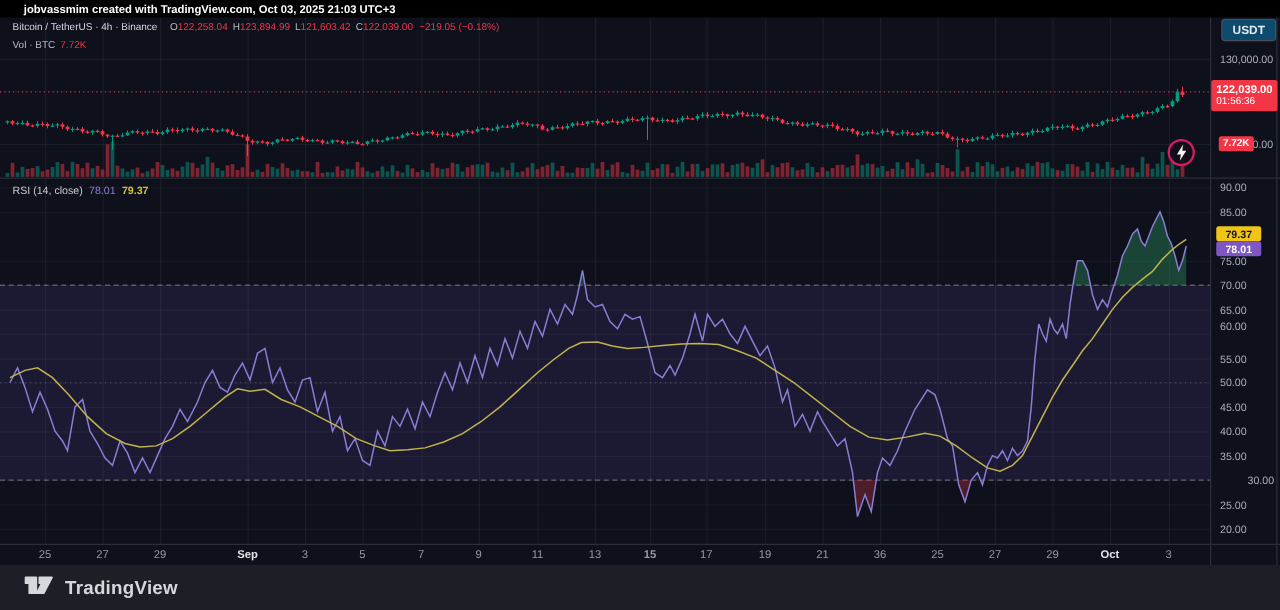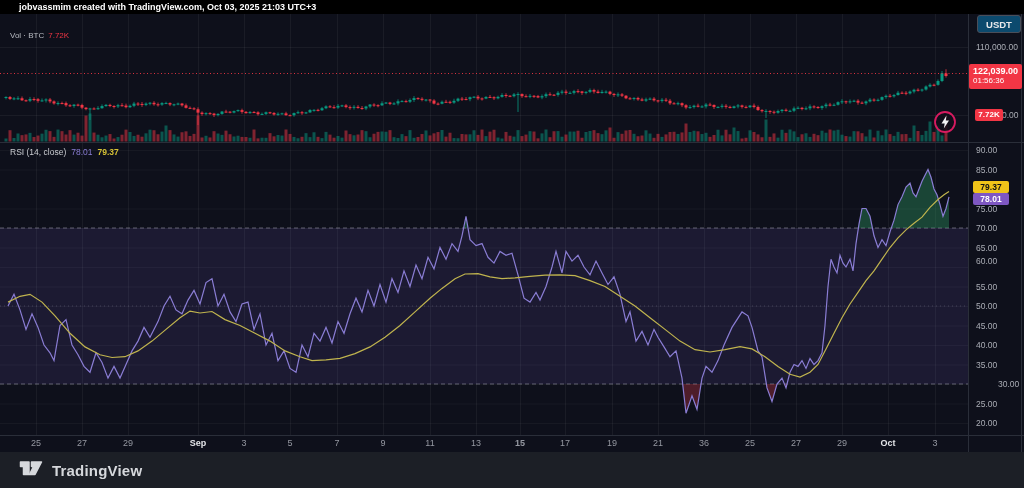--- a/index.html
+++ b/index.html
@@ -820,6 +820,9 @@
       <line x1="1021.5" y1="14" x2="1021.5" y2="452" stroke="#2a2e39"></line>
     </svg>
 
+  <div class="legend1">
+    <span class="ttl">Bitcoin / TetherUS · 4h · Binance</span><span class="k">O</span><span class="v">122,258.04</span><span class="k">H</span><span class="v">123,894.99</span><span class="k">L</span><span class="v">121,603.42</span><span class="k">C</span><span class="v">122,039.00</span><span class="chg">−219.05 (−0.18%)</span>
+  </div>
   <div class="legend2">
     <span>Vol · BTC</span><span class="v">7.72K</span>
   </div>

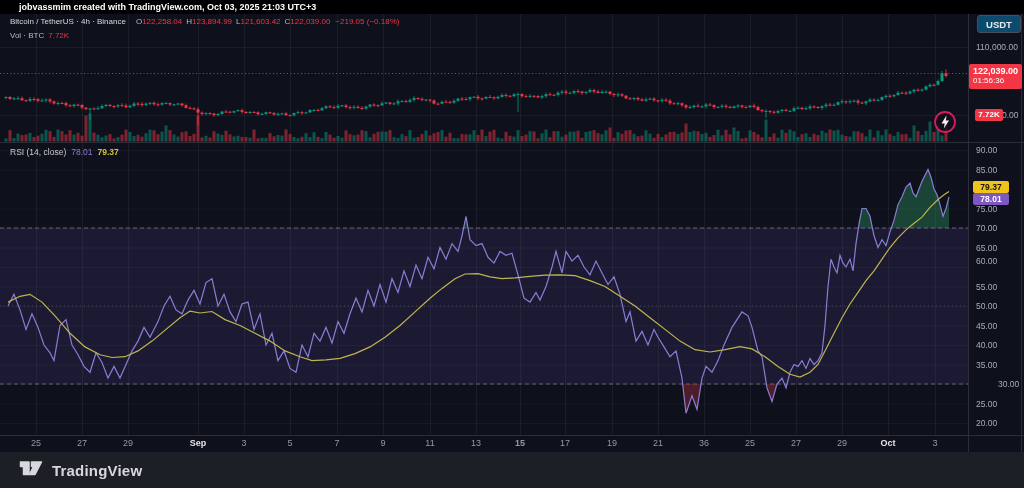--- a/index.html
+++ b/index.html
@@ -860,7 +860,7 @@
     <span class="brand">TradingView</span>
   </div>
 
-<div class="t-right" style="top: 42px;">110,000.00</div>
+<div class="t-right" style="top: 42px;">130,000.00</div>
     <div class="t-right" style="top: 110px;">120,000.00</div>
     <div class="t-right" style="top: 145px;">90.00</div>
     <div class="t-right" style="top: 164.5px;">85.00</div>

